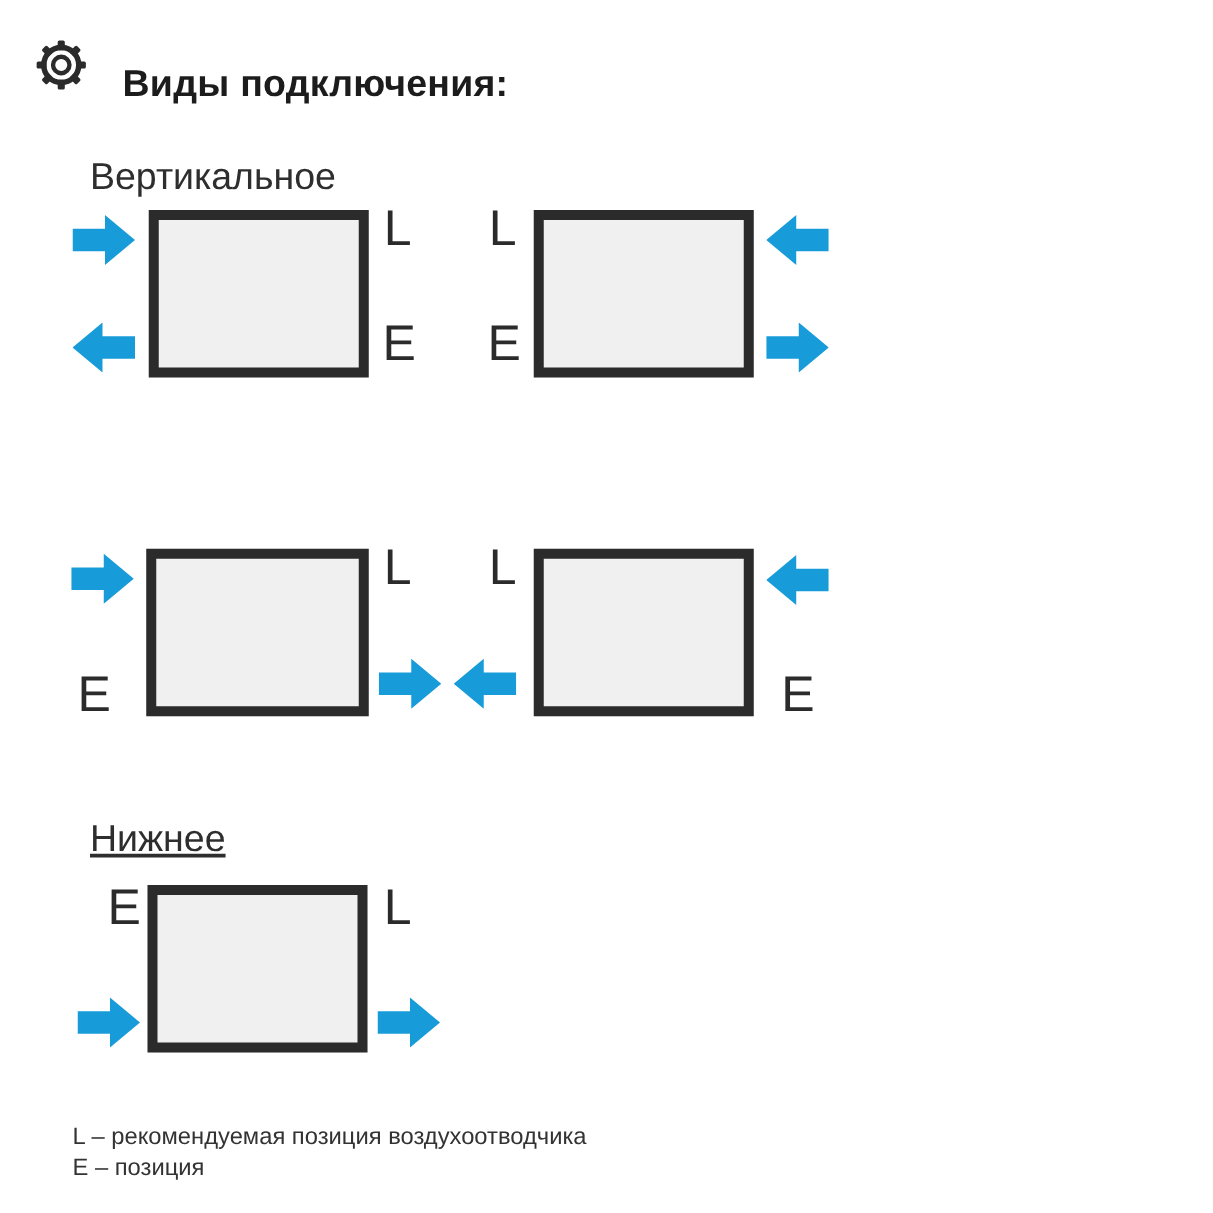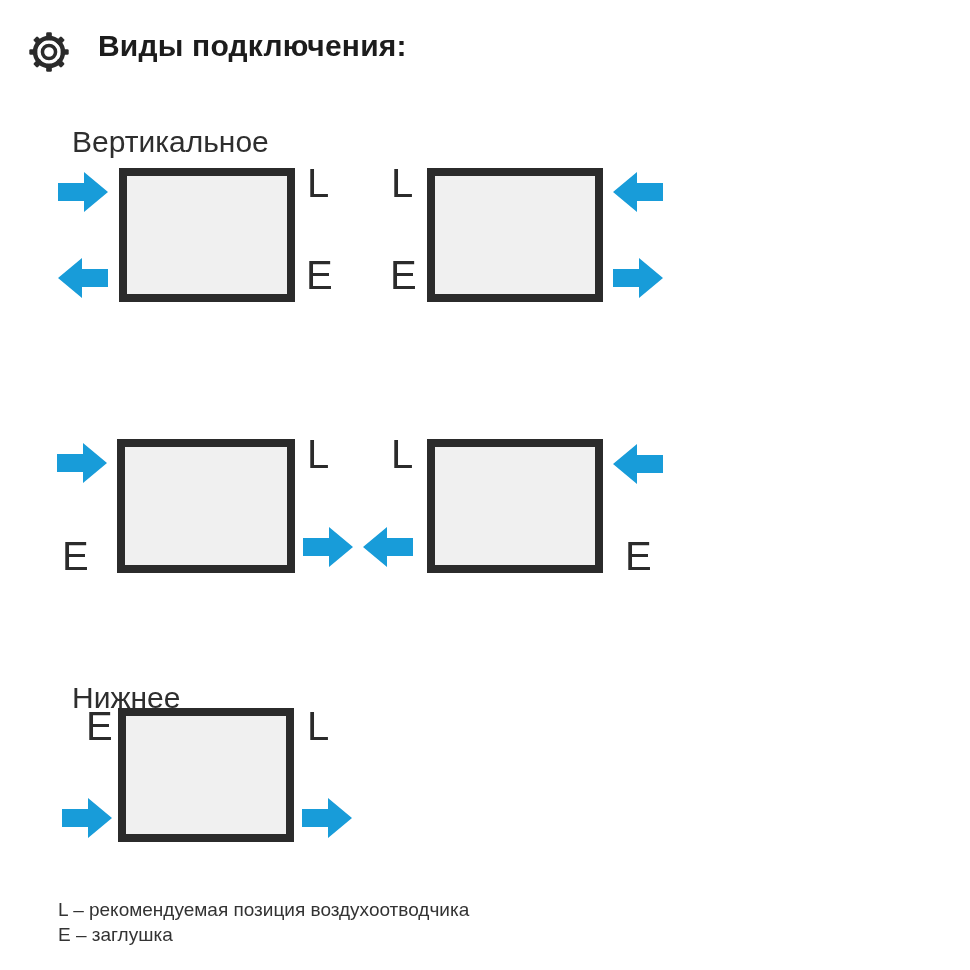--- a/index.html
+++ b/index.html
@@ -8,7 +8,7 @@
     font-family:"Liberation Sans","DejaVu Sans",sans-serif;color:#2b2b2b;overflow:hidden;
   }
   .abs{position:absolute;}
-  .header-title{font-size:30px;font-weight:700;color:#1c1c1c;letter-spacing:.2px;white-space:nowrap;}
+  .header-title{font-size:30px;font-weight:700;color:#1c1c1c;letter-spacing:.2px;white-space:nowrap;margin-top:22px;}
   .section-title{font-size:30px;font-weight:400;color:#2e2e2e;white-space:nowrap;margin-left:15px;}
   .radiator{box-sizing:border-box;width:176px;height:134px;border:8px solid #2b2b2b;background:#f0f0f0;}
   .port-letter{font-size:40px;line-height:1;font-weight:400;color:#2b2b2b;}

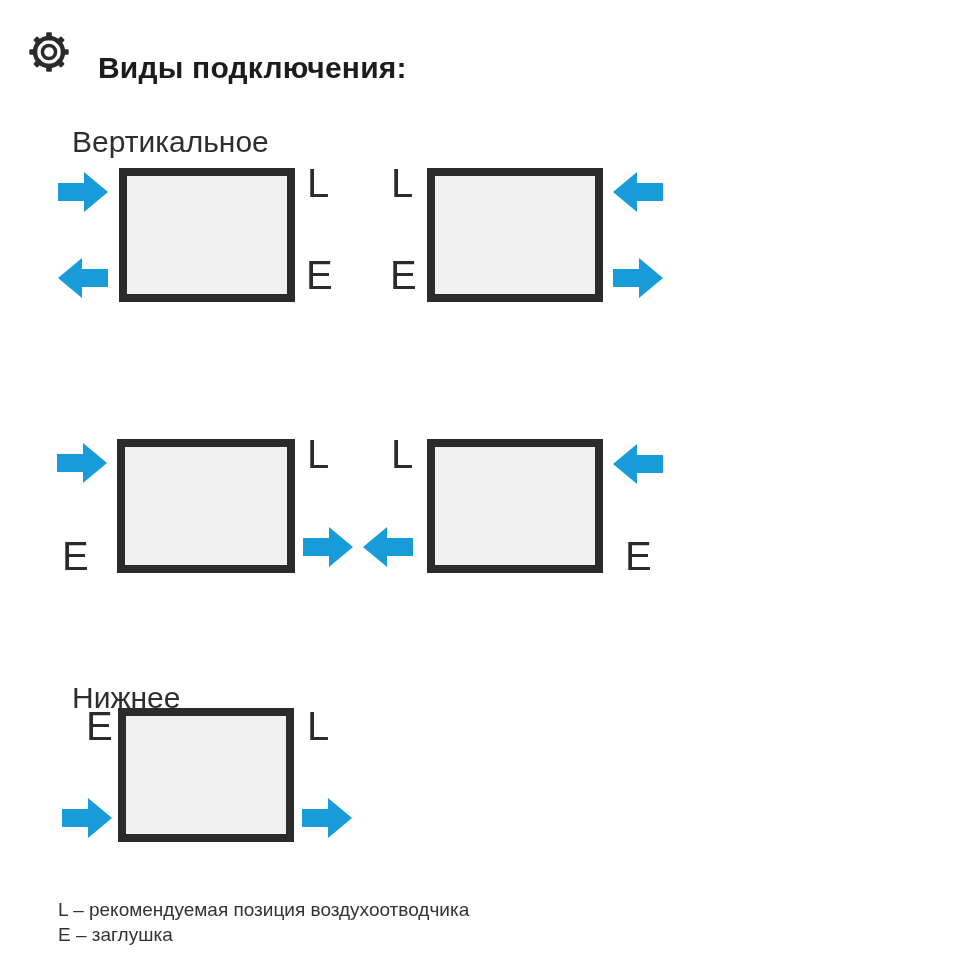--- a/index.html
+++ b/index.html
@@ -99,7 +99,7 @@
   </span>
   <div class="abs port-letter" style="left:625px;top:536px;">E</div>
 
-  <div class="abs section-title" style="left:57px;top:681px;">Нижнее</div>
+  <div class="abs section-title" style="left:57px;top:655px;text-decoration:underline;">Нижнее</div>
 
   <div class="abs port-letter" style="left:86px;top:706px;">E</div>
   <div class="abs port-letter" style="left:307px;top:706px;">L</div>

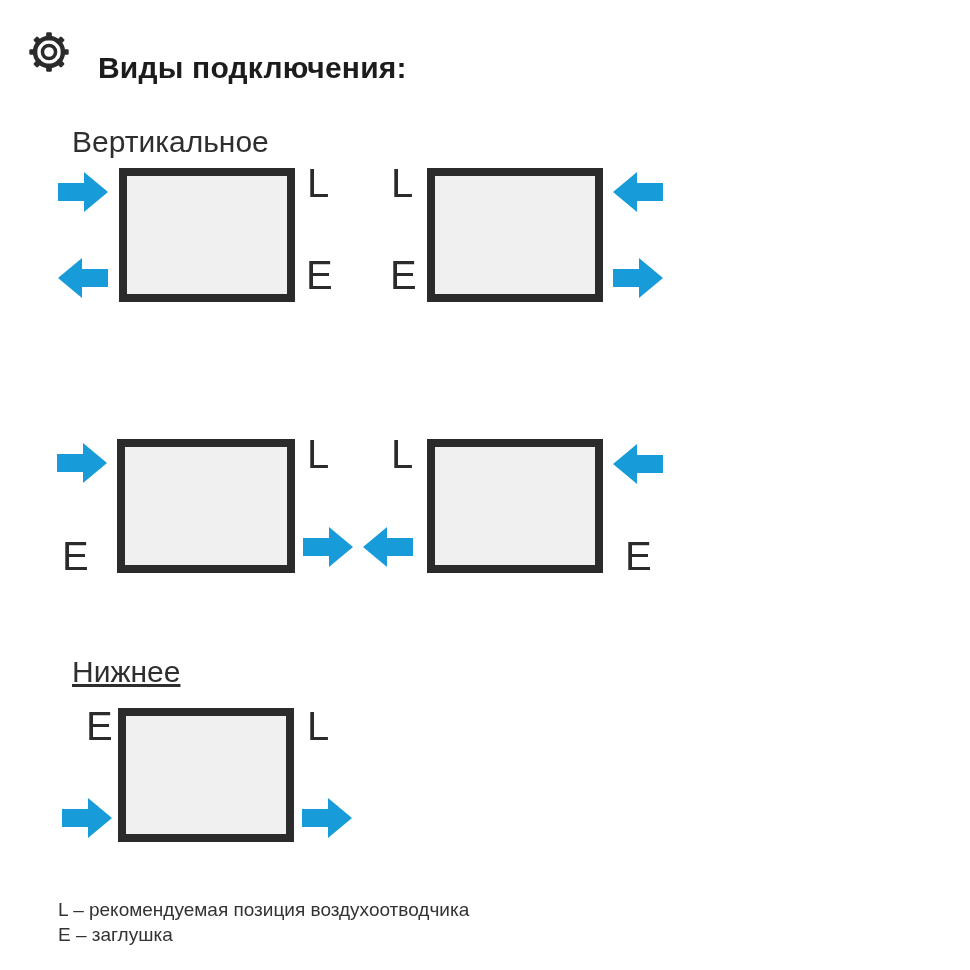--- a/index.html
+++ b/index.html
@@ -116,7 +116,7 @@
   </span>
 
   <div class="abs legend-line" style="left:58px;top:897px;">L – рекомендуемая позиция воздухоотводчика</div>
-  <div class="abs legend-line" style="left:58px;top:922px;">E – заглушка</div>
+  <div class="abs legend-line" style="left:58px;top:922px;">E – позиция</div>
 
 </div>
 

